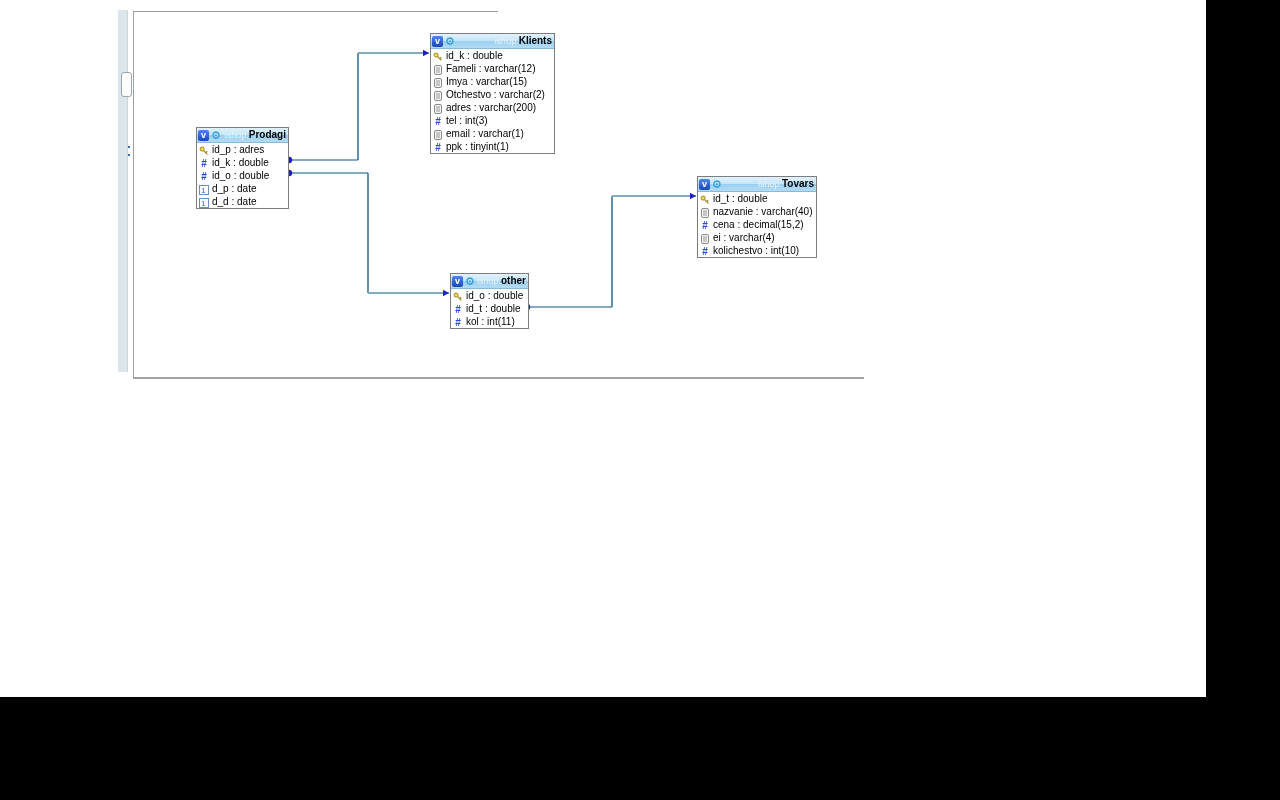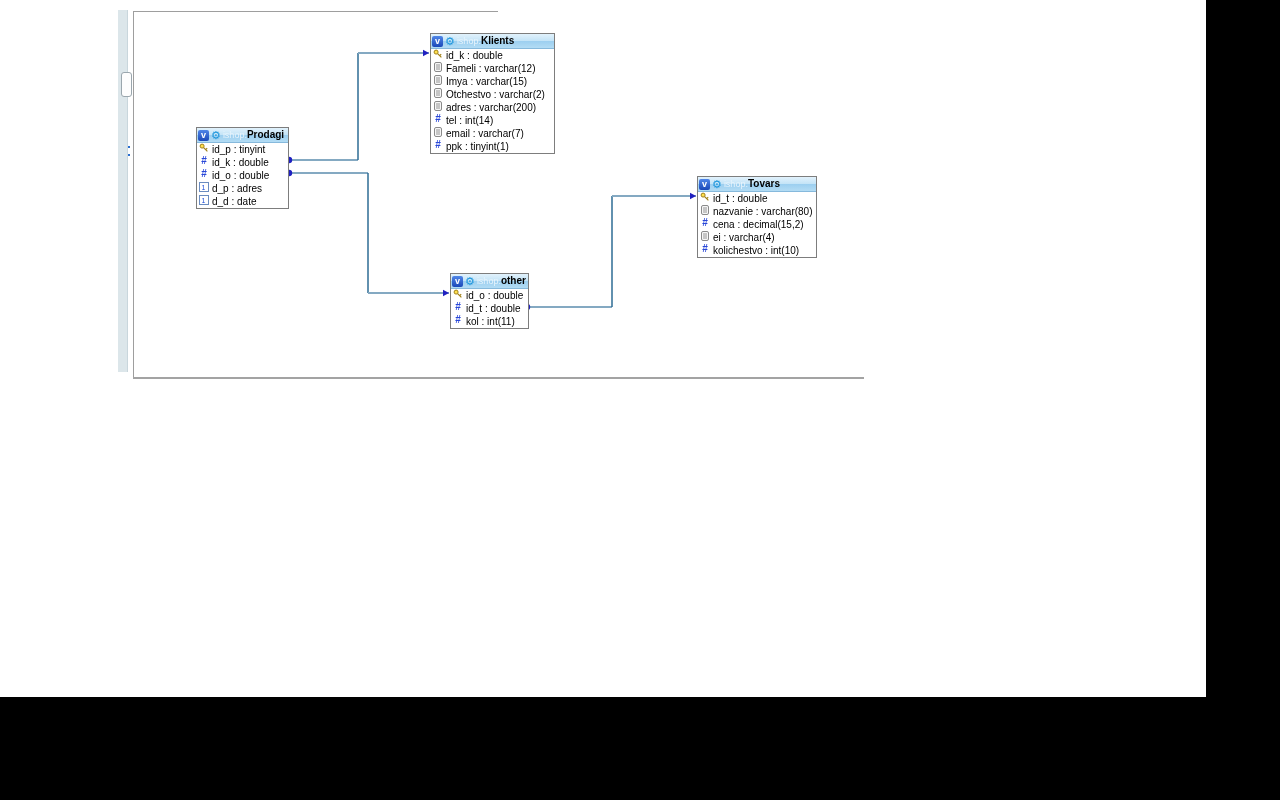--- a/index.html
+++ b/index.html
@@ -46,7 +46,7 @@
     text-align:center;border-radius:2px;
   }
   .gear{color:#1d96dc;font-size:11px;line-height:11px;flex:0 0 auto;}
-  .tname{flex:1;text-align:left;color:#000;font-size:10px;font-weight:bold;white-space:nowrap;overflow:hidden;}
+  .tname{flex:1;text-align:right;color:#000;font-size:10px;font-weight:bold;white-space:nowrap;overflow:hidden;}
   .schema{color:#e8f4fc;font-weight:normal;font-size:9px;}
   .trow{height:13px;display:flex;align-items:flex-start;gap:3px;padding-left:2px;white-space:nowrap;}
   .fic{width:10px;height:10px;flex:0 0 10px;display:inline-flex;align-items:center;justify-content:center;}

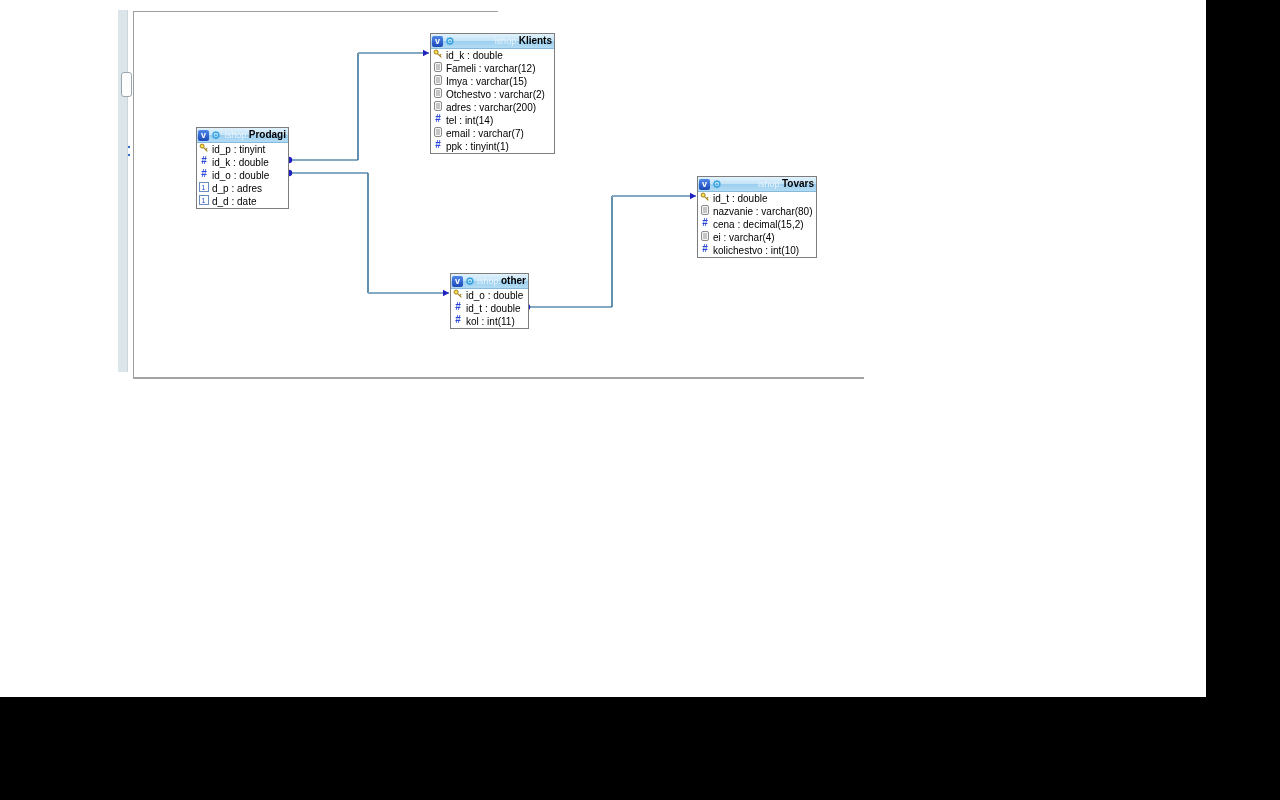--- a/index.html
+++ b/index.html
@@ -48,7 +48,7 @@
   .gear{color:#1d96dc;font-size:11px;line-height:11px;flex:0 0 auto;}
   .tname{flex:1;text-align:right;color:#000;font-size:10px;font-weight:bold;white-space:nowrap;overflow:hidden;}
   .schema{color:#e8f4fc;font-weight:normal;font-size:9px;}
-  .trow{height:13px;display:flex;align-items:flex-start;gap:3px;padding-left:2px;white-space:nowrap;}
+  .trow{height:13px;display:flex;align-items:flex-end;gap:3px;padding-left:2px;white-space:nowrap;}
   .fic{width:10px;height:10px;flex:0 0 10px;display:inline-flex;align-items:center;justify-content:center;}
   .fic svg{display:block;}
   .num-ic{color:#2947d8;font-weight:bold;font-size:10px;line-height:10px;}

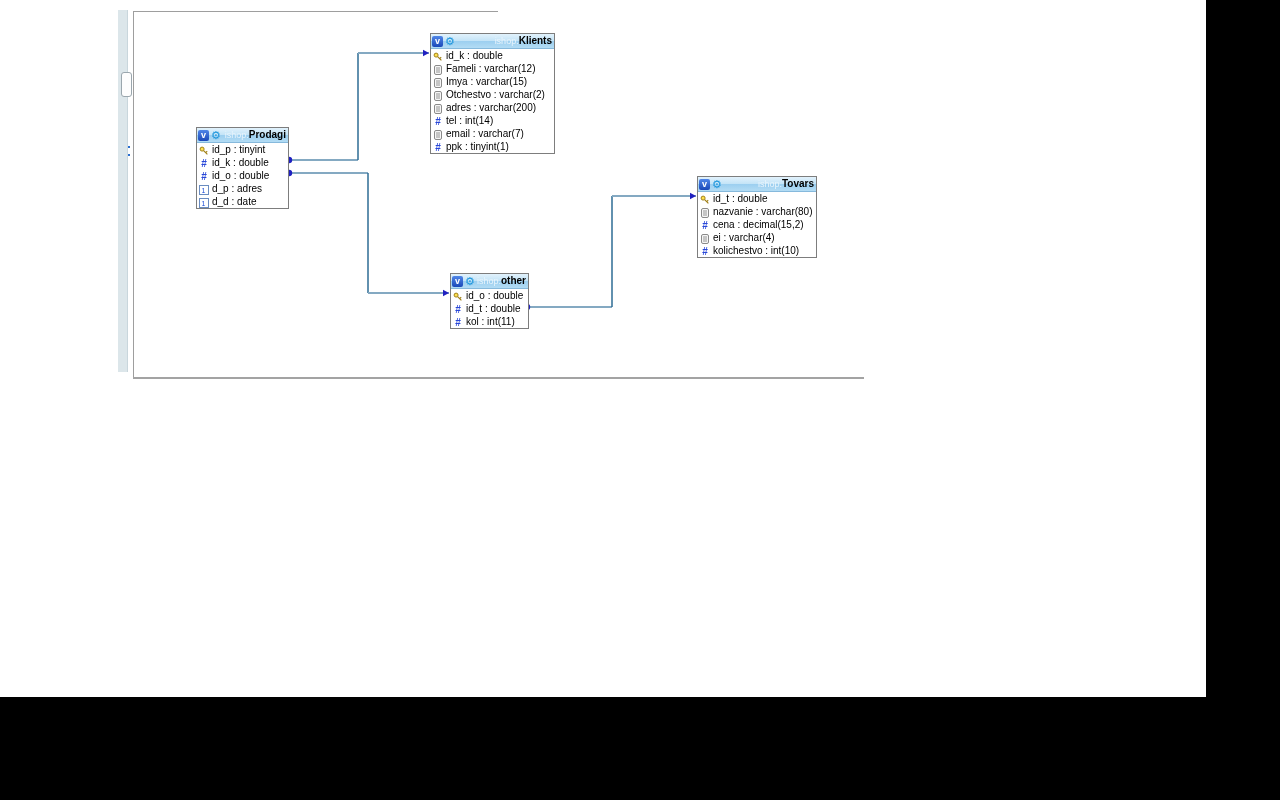--- a/index.html
+++ b/index.html
@@ -142,7 +142,7 @@
           <span class="fic">
             <span class="num-ic">#</span>
           </span>
-          <span class="flabel">tel : int(14)</span>
+          <span class="flabel">tel : int(3)</span>
         </div>
         <div class="trow">
           <span class="fic">

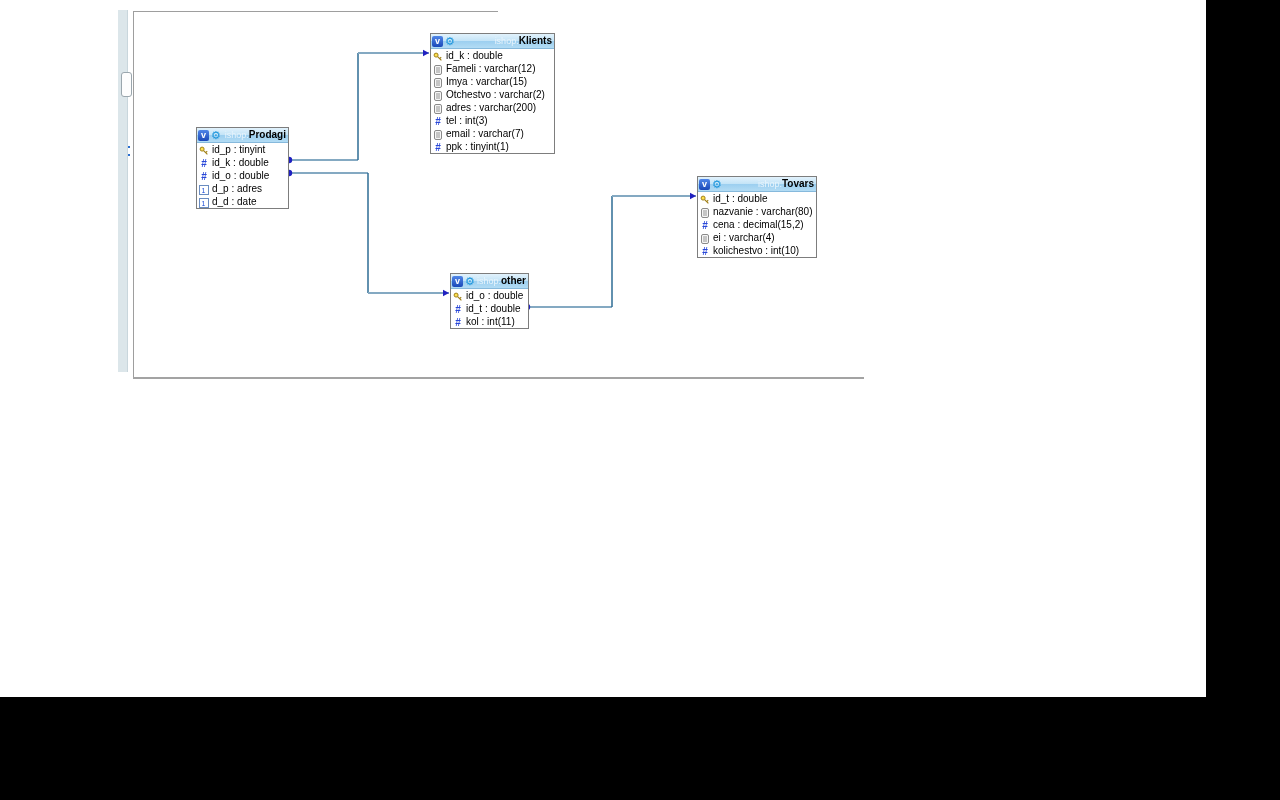--- a/index.html
+++ b/index.html
@@ -151,7 +151,7 @@
               <path d="M3 3h4M3 5h4M3 7h4" stroke="#8a8a8a" stroke-width="0.9"></path>
             </svg>
           </span>
-          <span class="flabel">email : varchar(7)</span>
+          <span class="flabel">email : varchar(1)</span>
         </div>
         <div class="trow">
           <span class="fic">

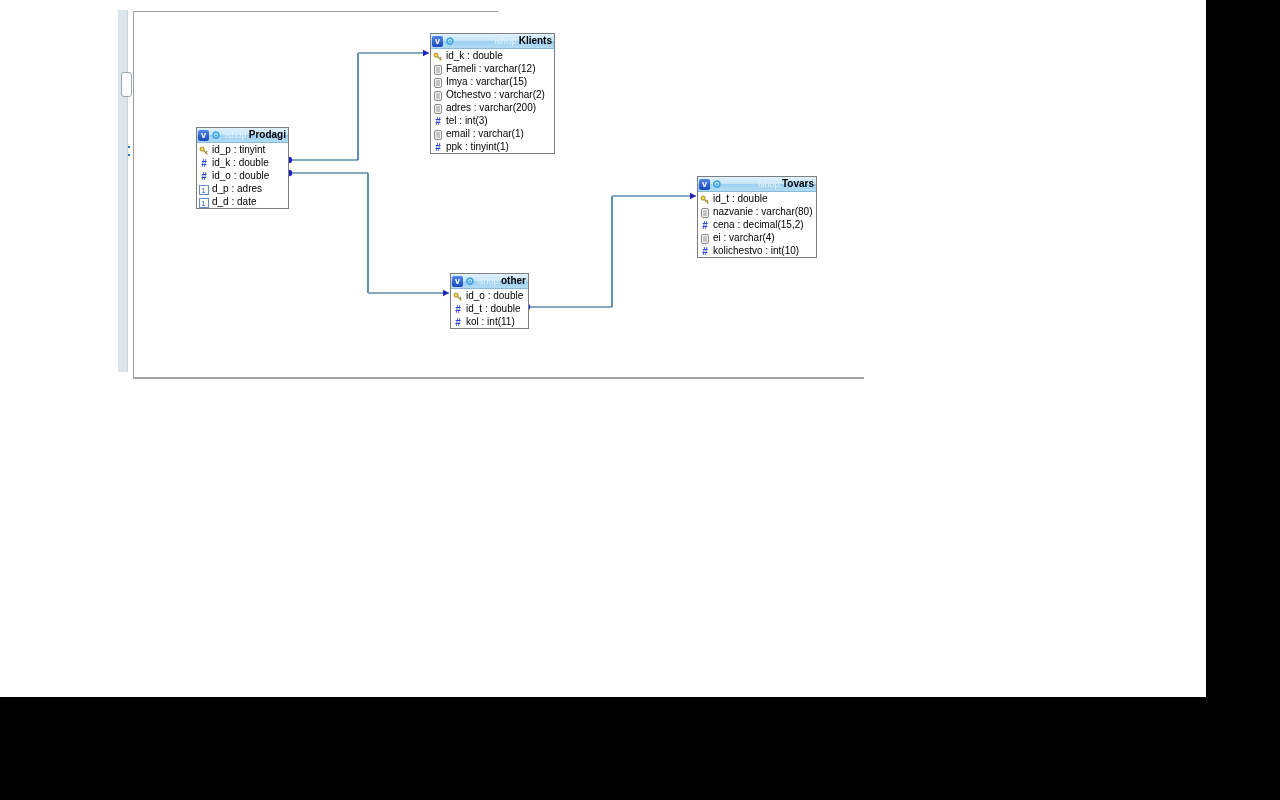--- a/index.html
+++ b/index.html
@@ -173,7 +173,7 @@
               <path d="M4.6 4.6 L8.4 8.4 M6.6 6.6 L8.2 5.2" stroke="#a08018" stroke-width="1.2" fill="none"></path>
             </svg>
           </span>
-          <span class="flabel">id_p : tinyint</span>
+          <span class="flabel">id_p : adres</span>
         </div>
         <div class="trow">
           <span class="fic">

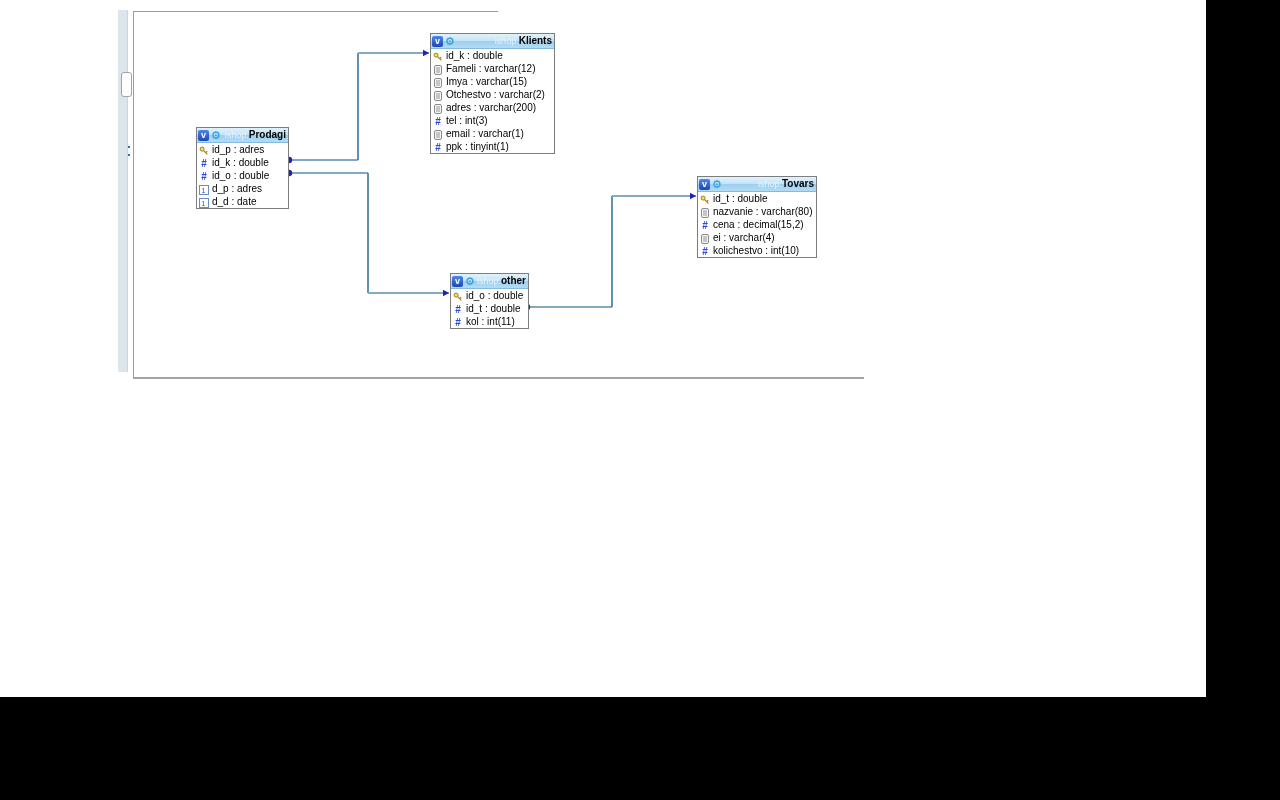--- a/index.html
+++ b/index.html
@@ -194,7 +194,7 @@
               <text x="2.6" y="7.8" font-size="7" fill="#1e4fd8" font-family="Liberation Sans, sans-serif">1</text>
             </svg>
           </span>
-          <span class="flabel">d_p : adres</span>
+          <span class="flabel">d_p : date</span>
         </div>
         <div class="trow">
           <span class="fic">

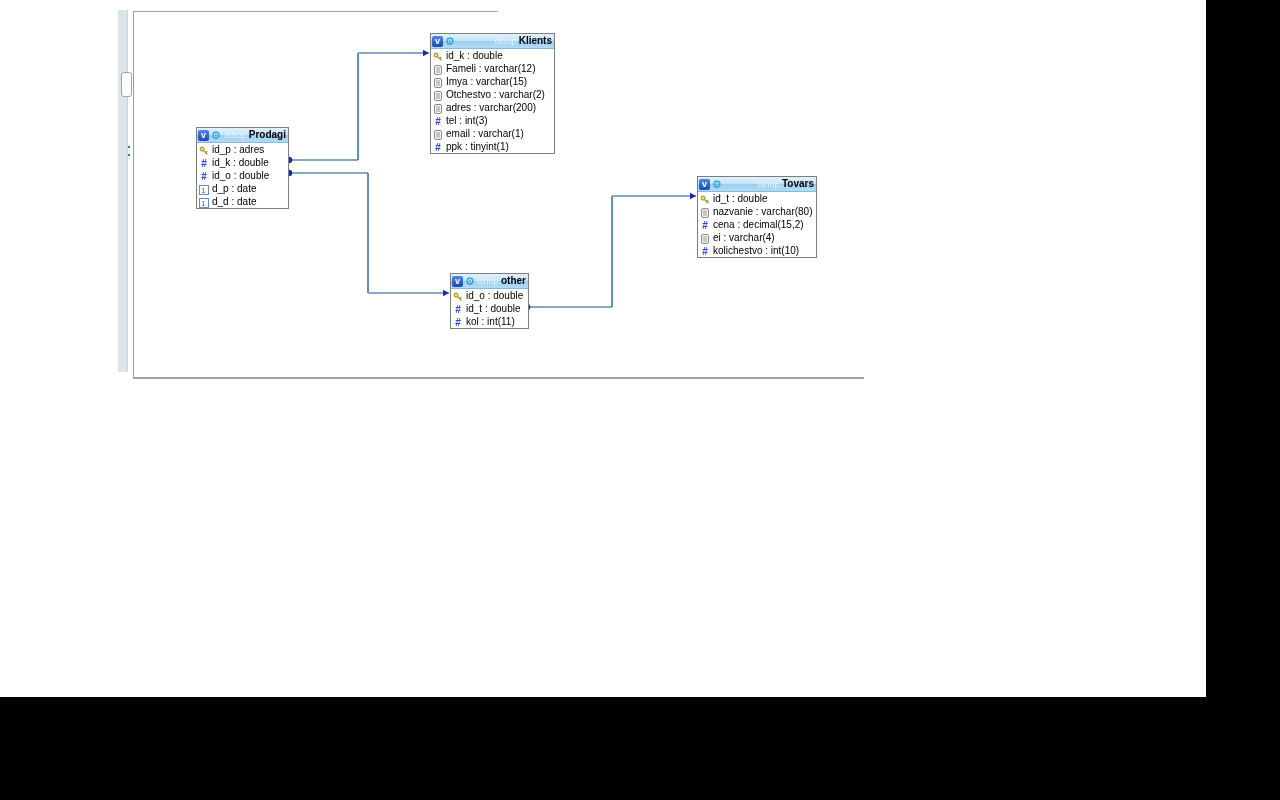--- a/index.html
+++ b/index.html
@@ -228,7 +228,7 @@
               <path d="M3 3h4M3 5h4M3 7h4" stroke="#8a8a8a" stroke-width="0.9"></path>
             </svg>
           </span>
-          <span class="flabel">nazvanie : varchar(80)</span>
+          <span class="flabel">nazvanie : varchar(40)</span>
         </div>
         <div class="trow">
           <span class="fic">

